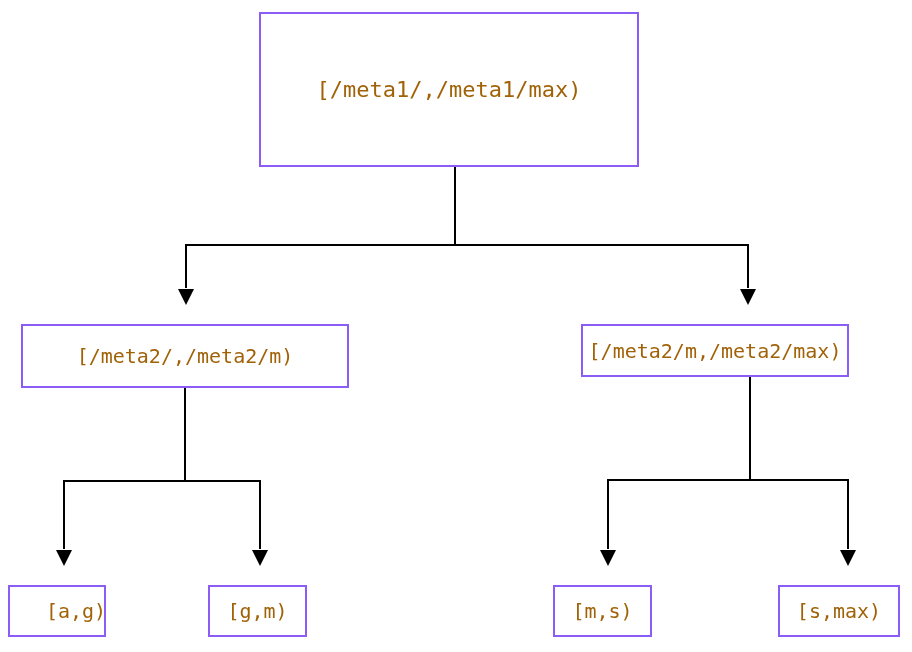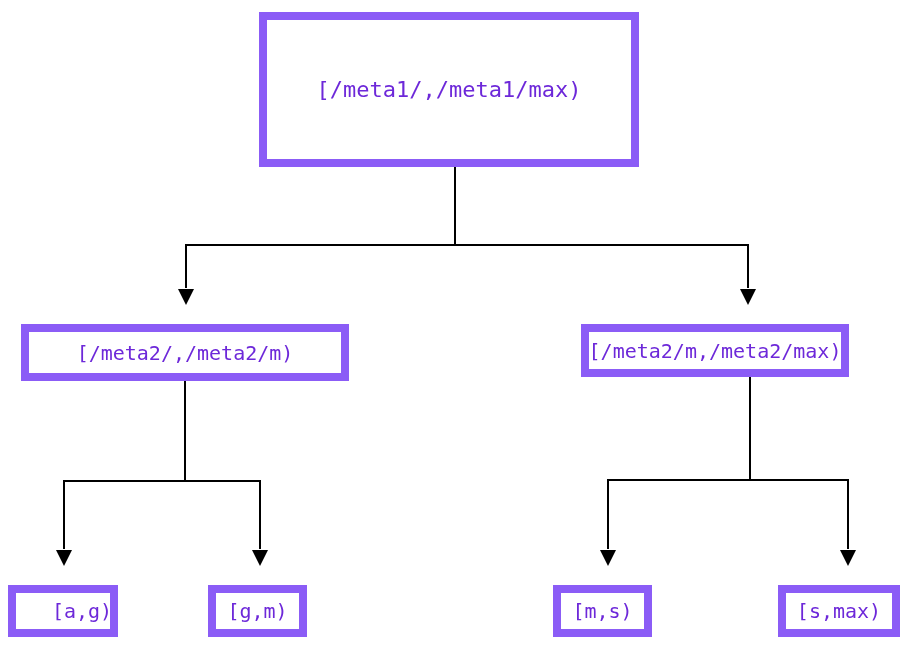--- a/index.html
+++ b/index.html
@@ -28,11 +28,11 @@
     position: absolute;
     box-sizing: border-box;
     background: #ffffff;
-    border: 8px solid #8b5cf6;
+    border: 2px solid #8b5cf6;
     display: flex;
     align-items: center;
     justify-content: center;
-    color: #6d28d9;
+    color: #a16207;
     white-space: pre;
     letter-spacing: 0px;
   }

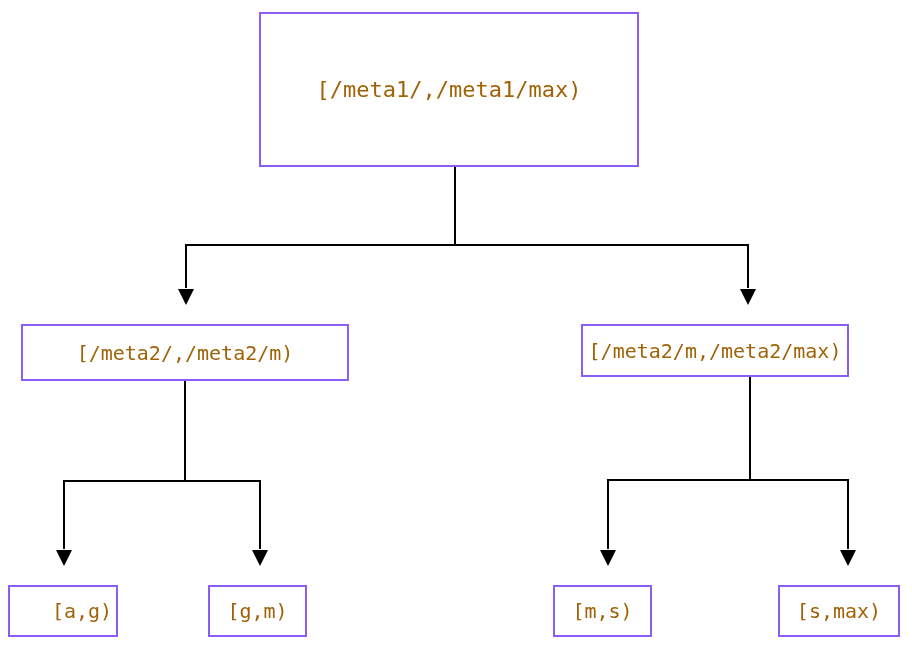--- a/index.html
+++ b/index.html
@@ -53,7 +53,7 @@
     left: 21px;
     top: 324px;
     width: 328px;
-    height: 57px;
+    height: 64px;
   }
   #node-mid-right {
     left: 581px;

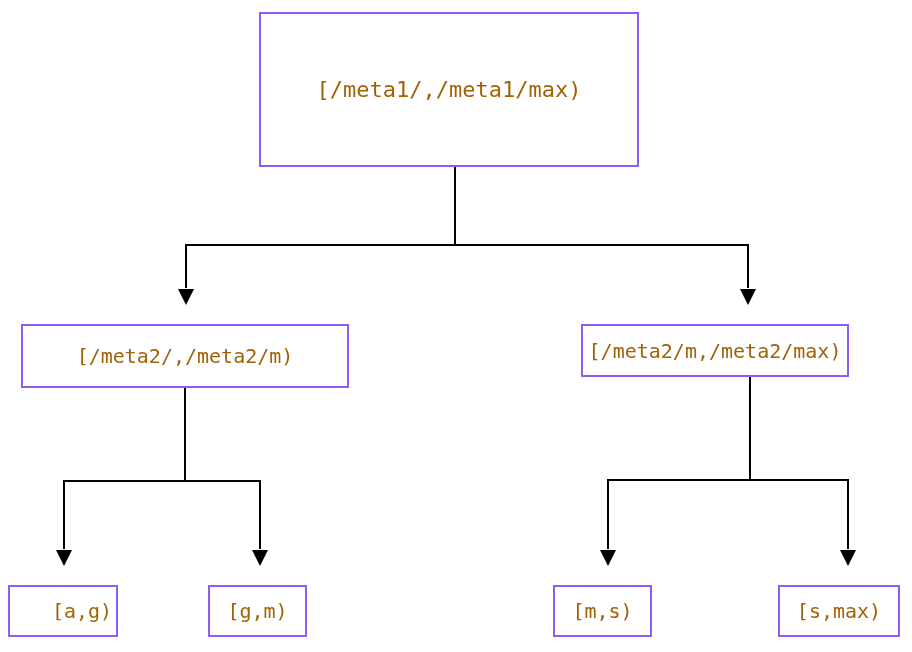--- a/index.html
+++ b/index.html
@@ -69,7 +69,7 @@
     height: 52px;
   }
   .leaf .node-label { font-size: 20px; }
-  #node-leaf-0 { left: 8px;   width: 110px; padding-left: 38px;  }
+  #node-leaf-0 { left: 8px;   width: 98px; padding-left: 38px;  }
   #node-leaf-1 { left: 208px; width: 99px;  }
   #node-leaf-2 { left: 553px; width: 99px;  }
   #node-leaf-3 { left: 778px; width: 122px; }

